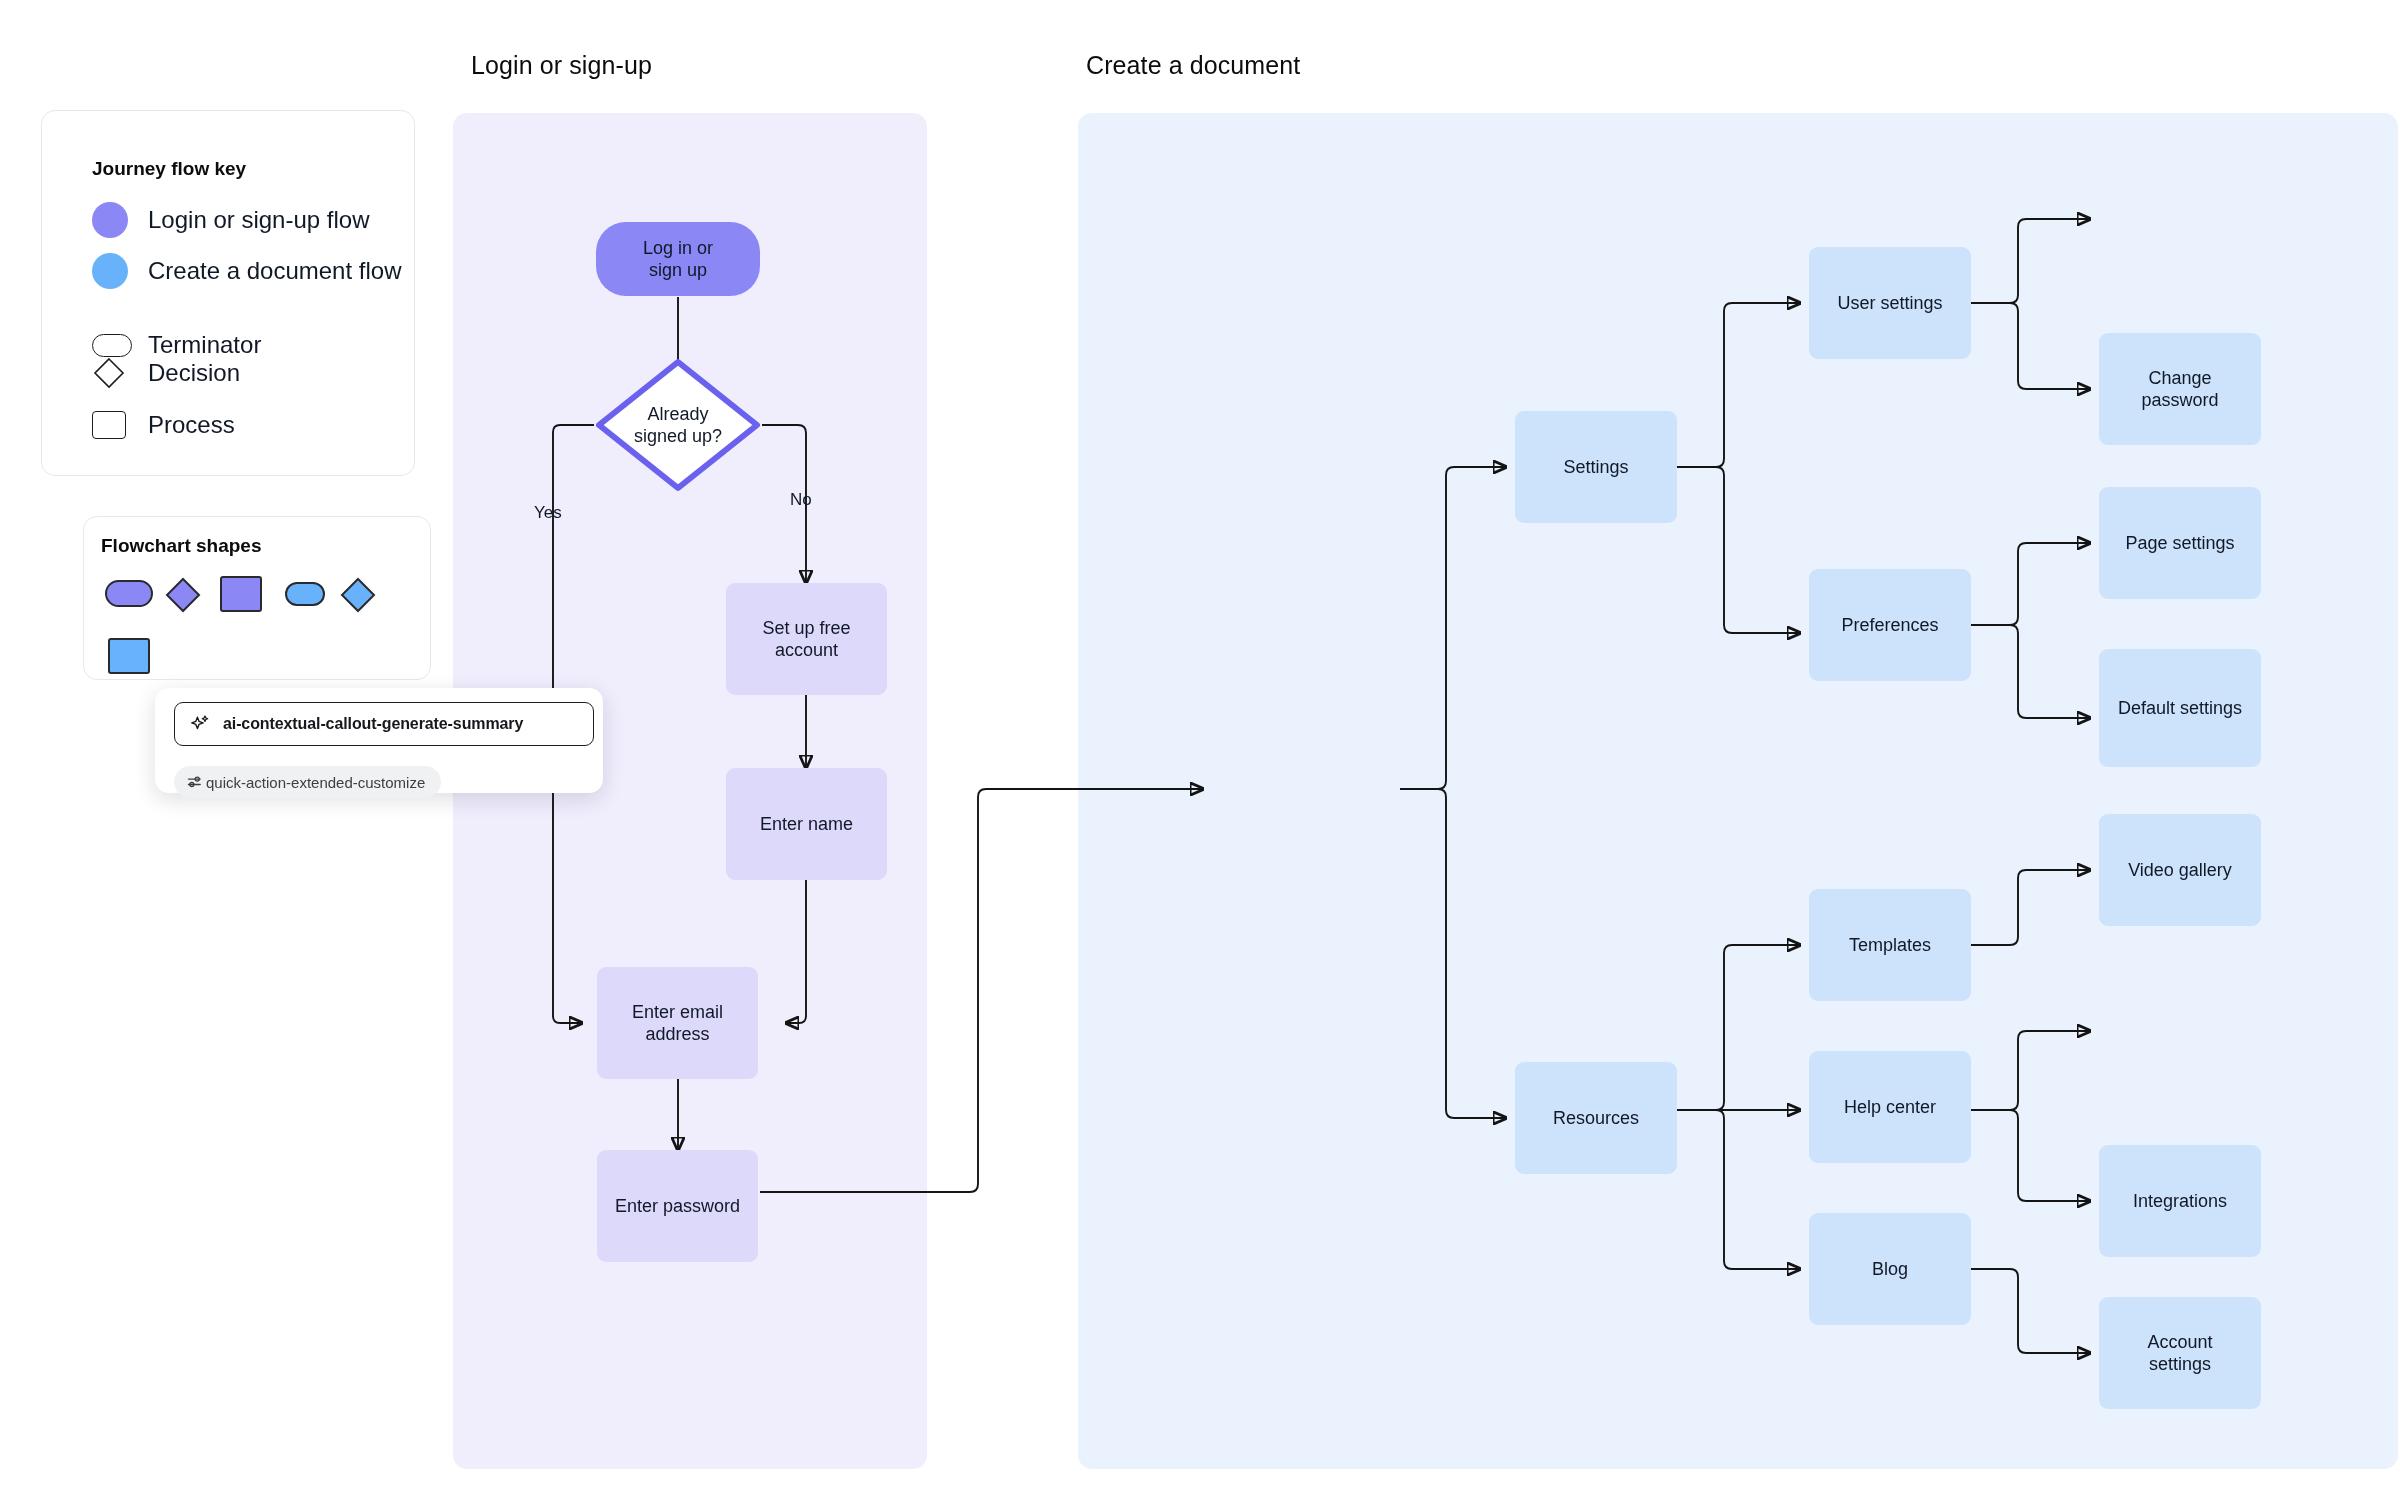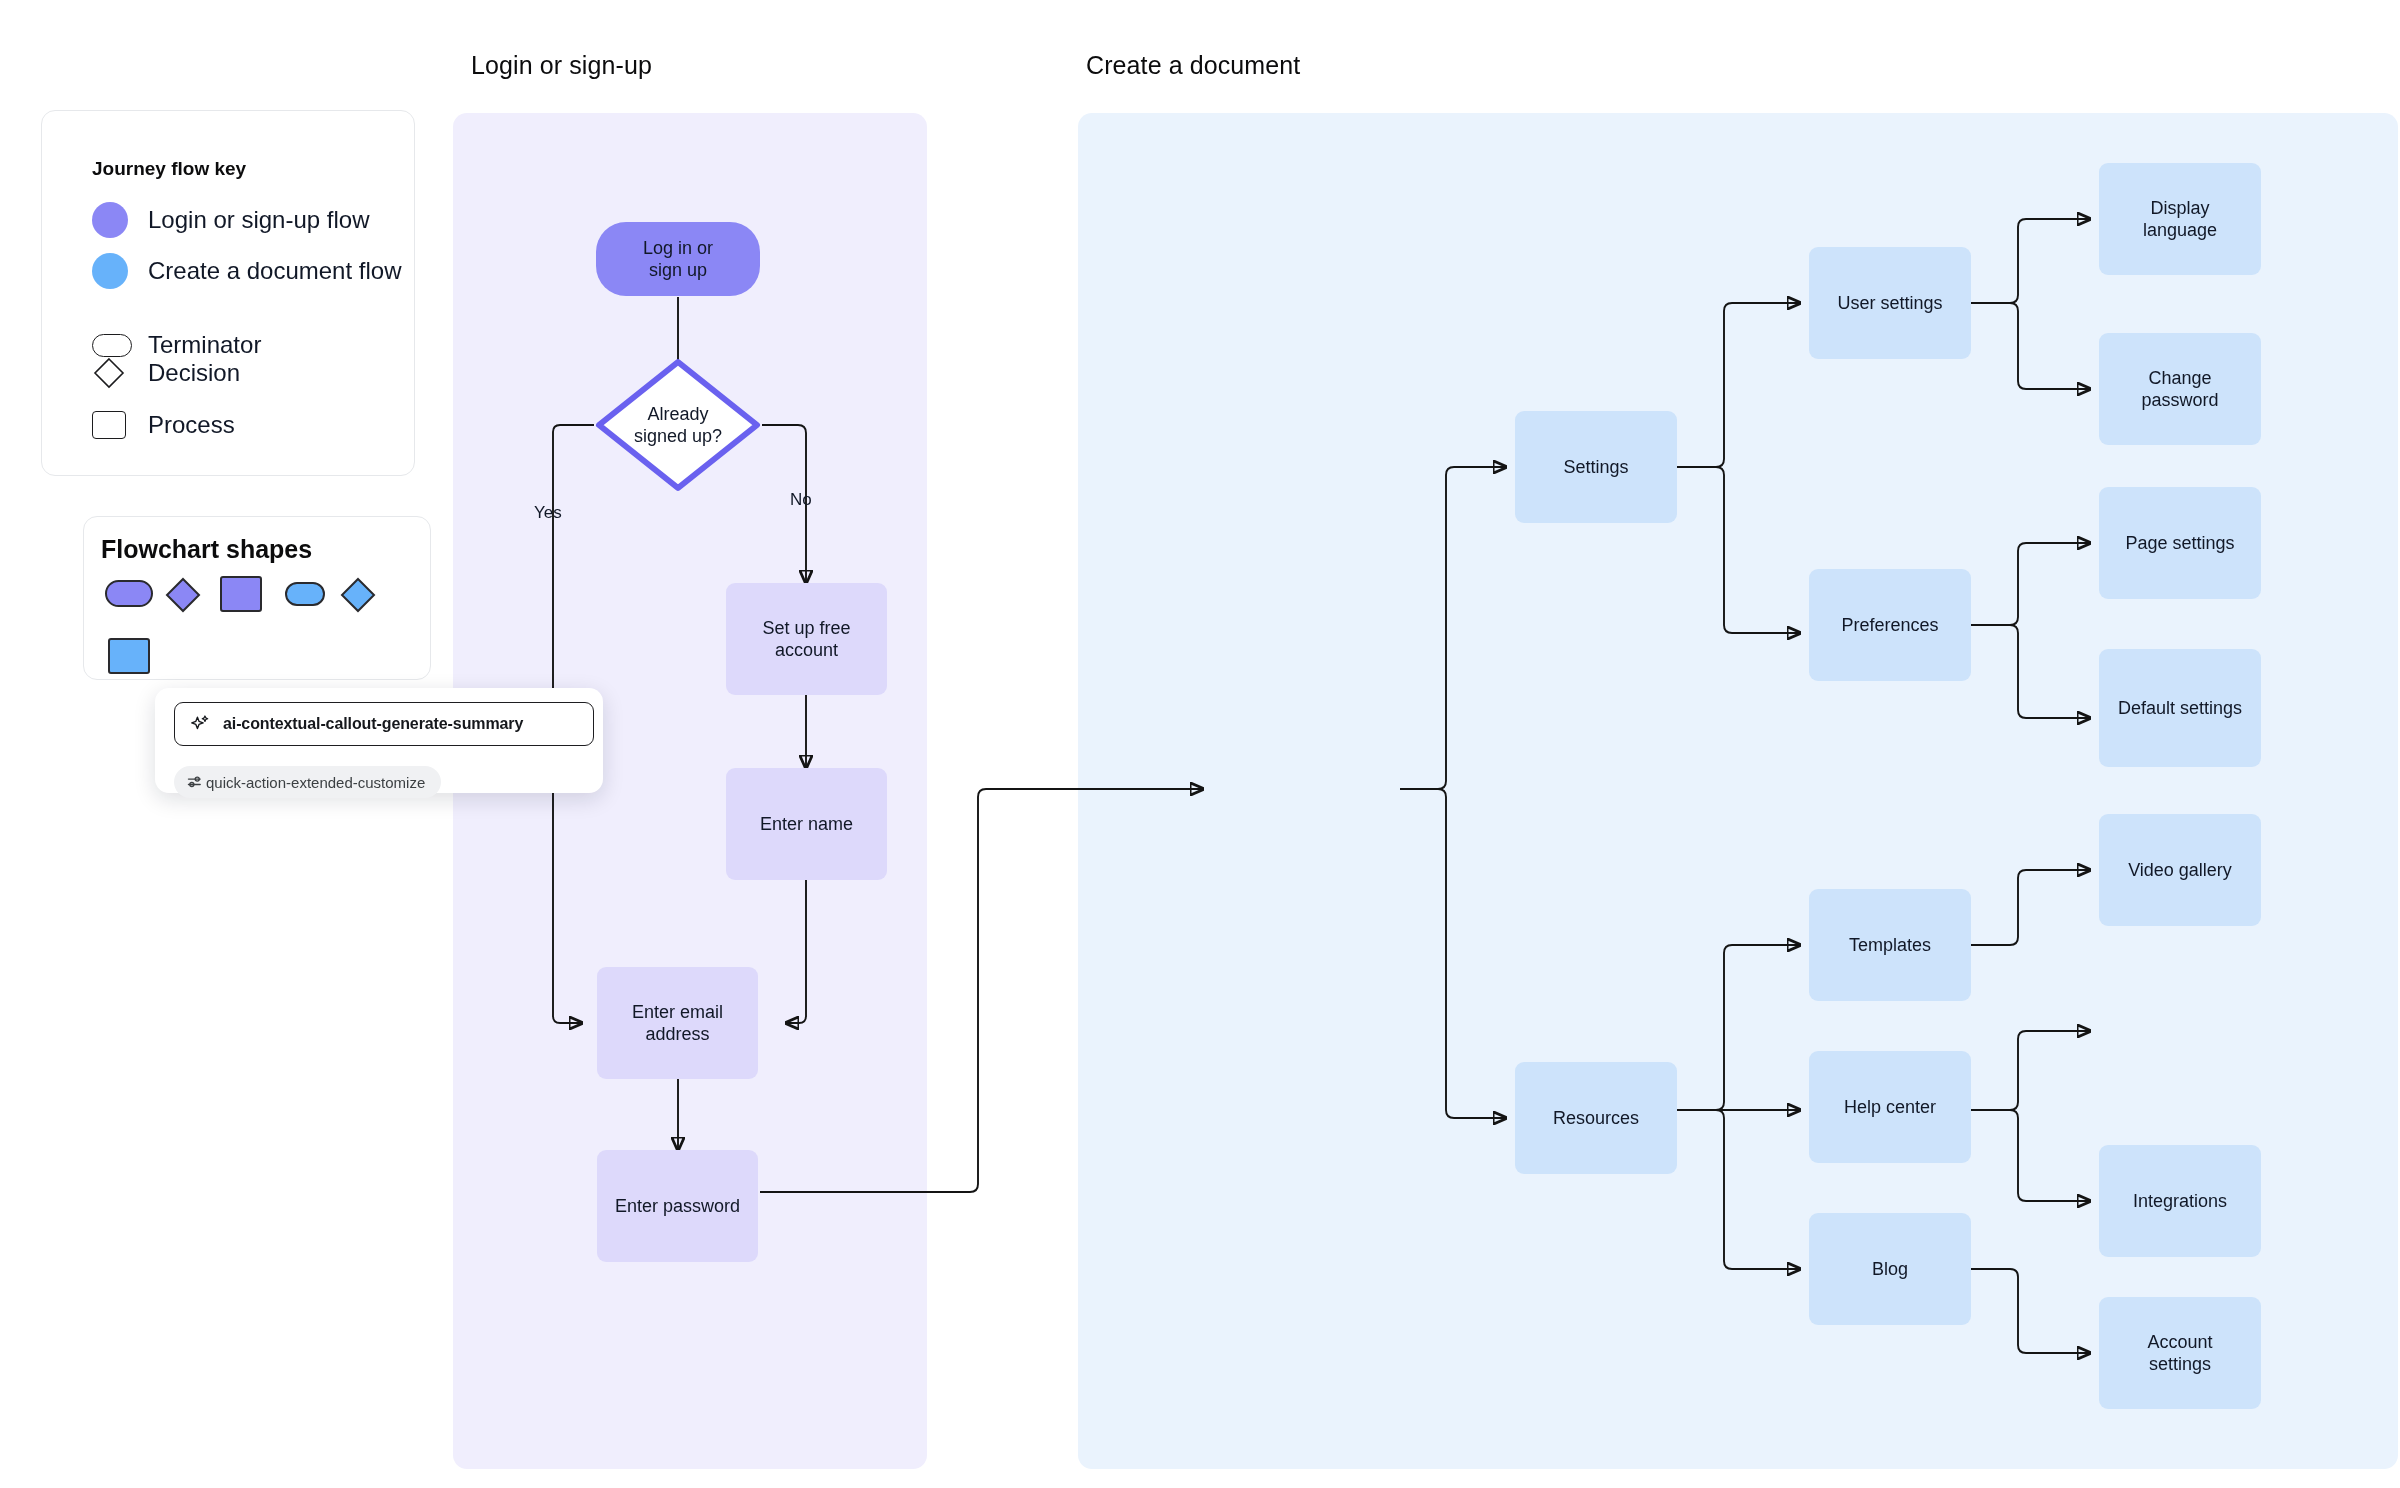--- a/index.html
+++ b/index.html
@@ -234,7 +234,6 @@
   <div class="node node-process-blue" style="left:1809px;top:247px;width:162px;height:112px;">User settings</div>
   <div class="node node-process-blue" style="left:1809px;top:569px;width:162px;height:112px;">Preferences</div>
 
-  <div class="node node-process-blue" style="left:2099px;top:163px;width:162px;height:112px;">Display<br>language</div>
   <div class="node node-process-blue" style="left:2099px;top:333px;width:162px;height:112px;">Change<br>password</div>
   <div class="node node-process-blue" style="left:2099px;top:487px;width:162px;height:112px;">Page settings</div>
   <div class="node node-process-blue" style="left:2099px;top:649px;width:162px;height:118px;">Default settings</div>

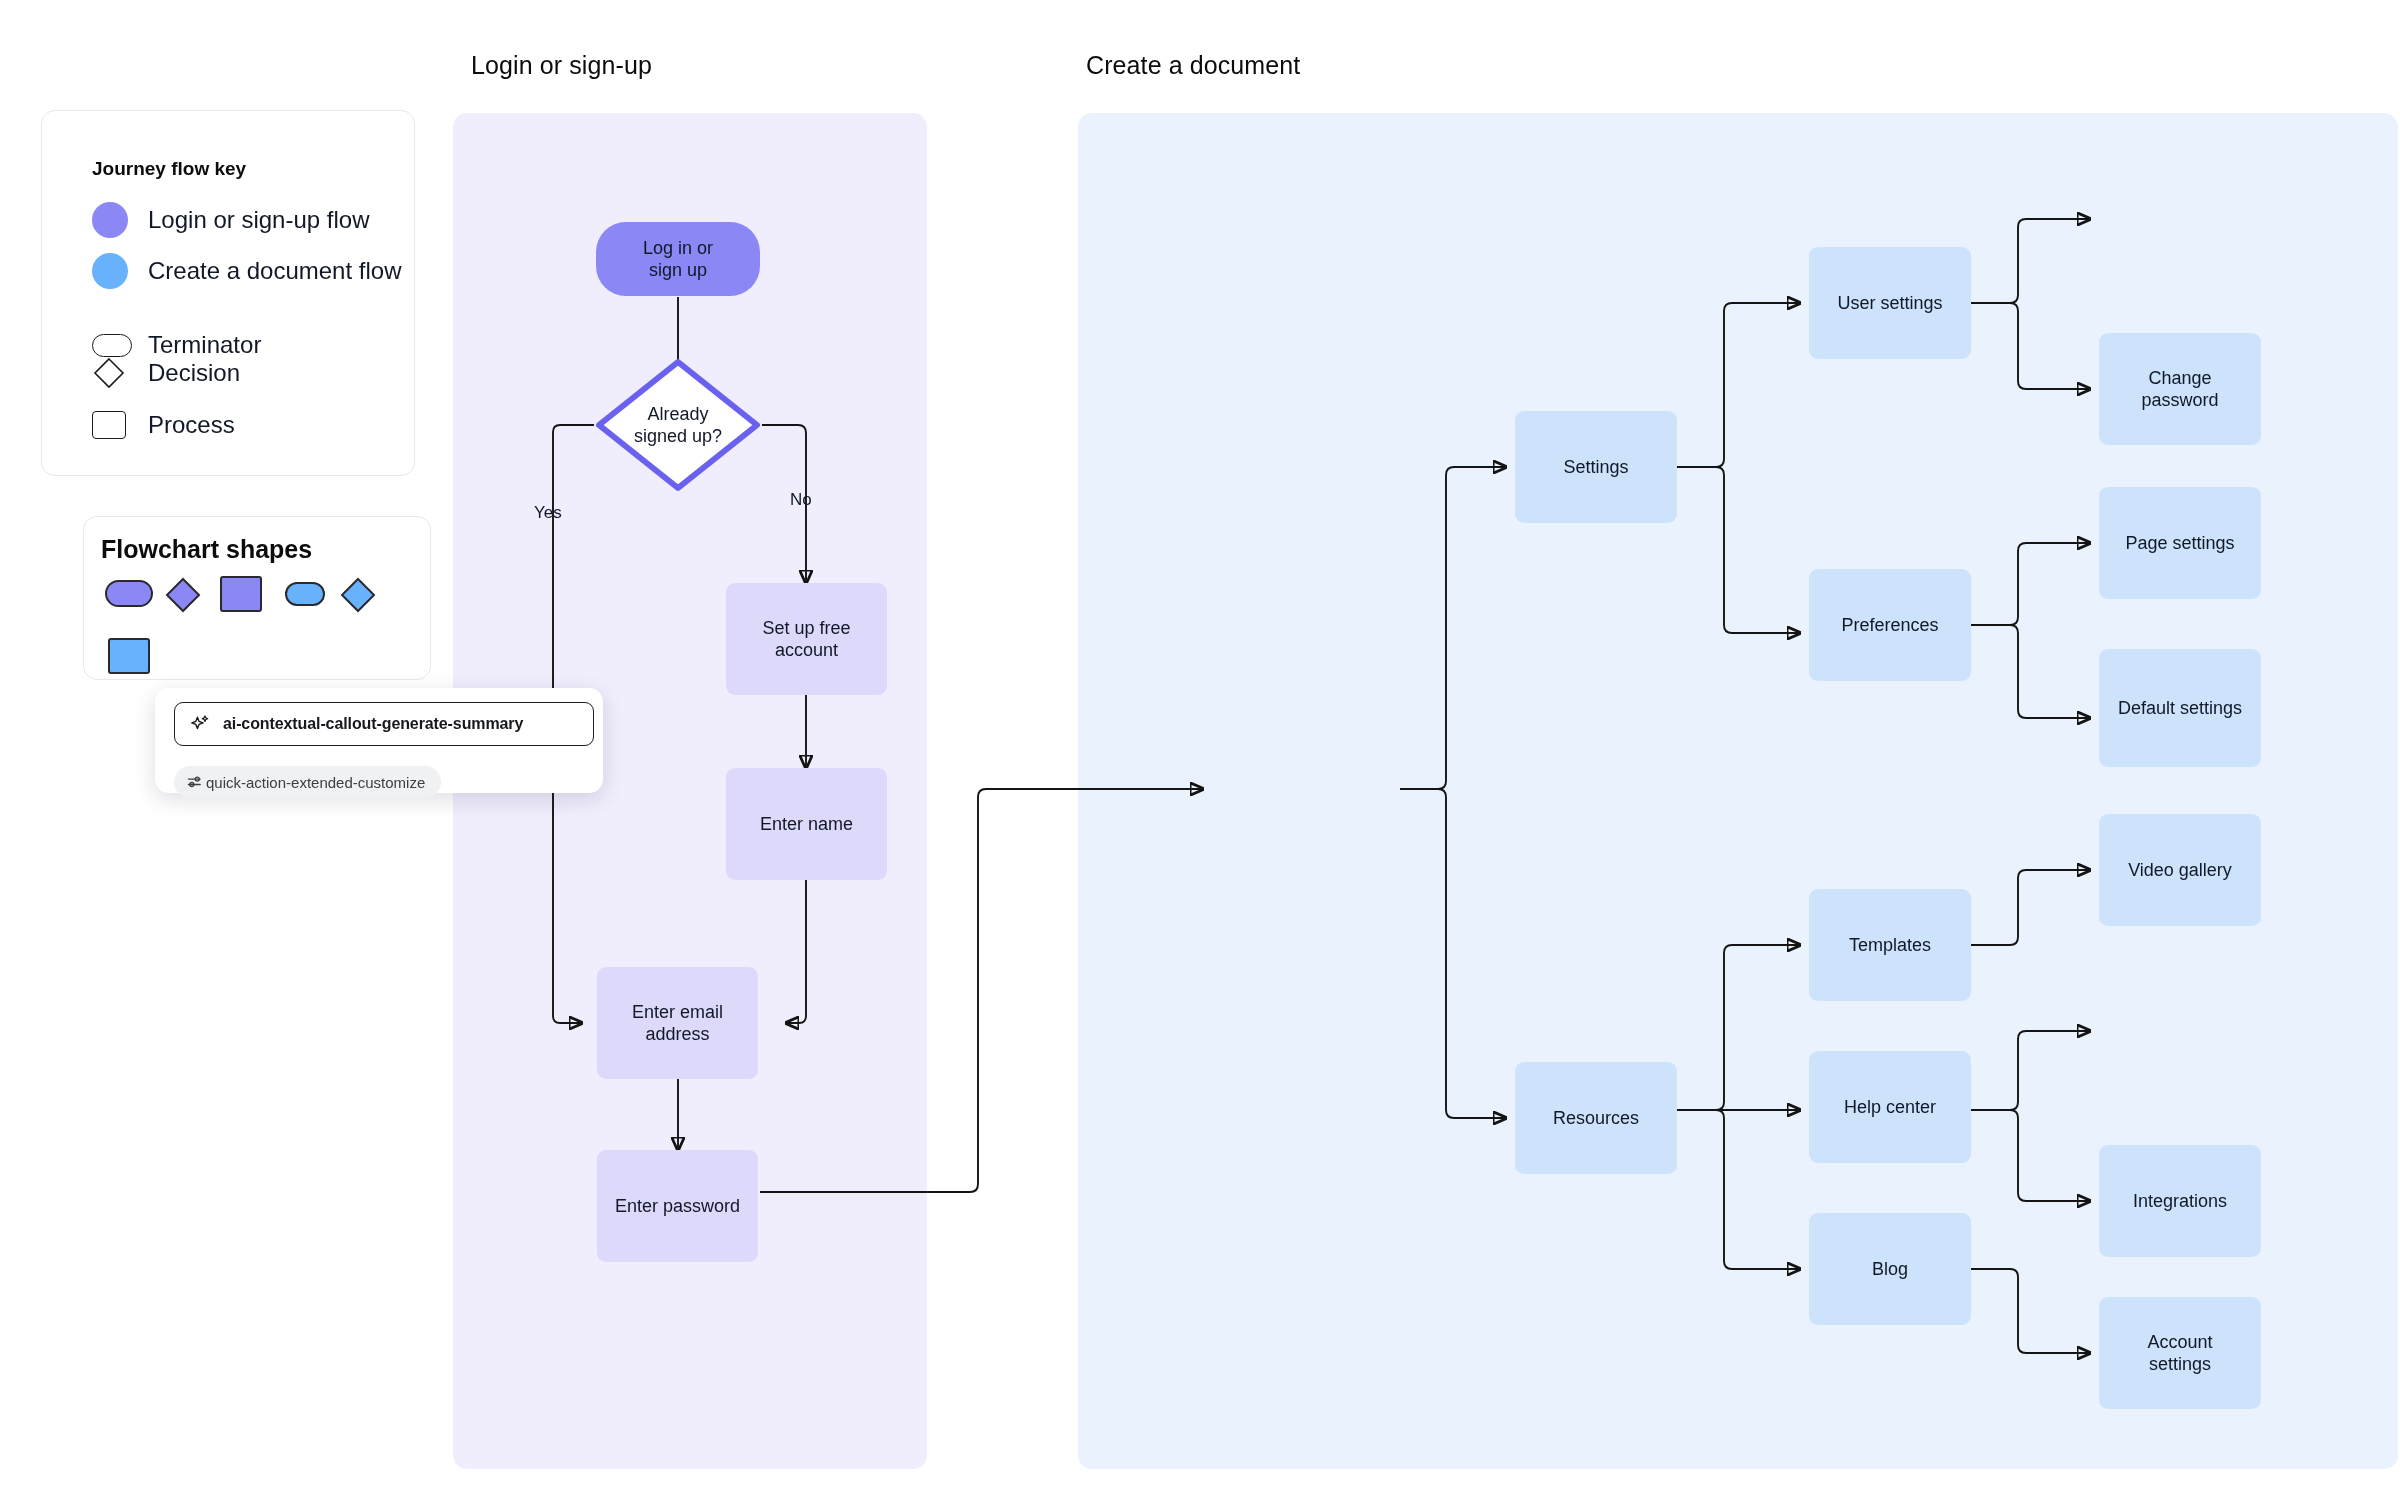--- a/index.html
+++ b/index.html
@@ -42,7 +42,7 @@
 
   
   #shapes-card{left:83px;top:516px;width:348px;height:164px;}
-  #shapes-title{position:absolute;left:101px;top:535px;font-size:25px;font-weight:bold;color:#0c0c0d;}
+  #shapes-title{position:absolute;left:101px;top:535px;font-size:19px;font-weight:bold;color:#0c0c0d;}
   .pal{position:absolute;}
   .pal-term{width:48px;height:27px;border-radius:14px;border:2px solid #2a2a2e;box-sizing:border-box;}
   .pal-rect{width:42px;height:36px;border:2px solid #2a2a2e;border-radius:3px;box-sizing:border-box;}

